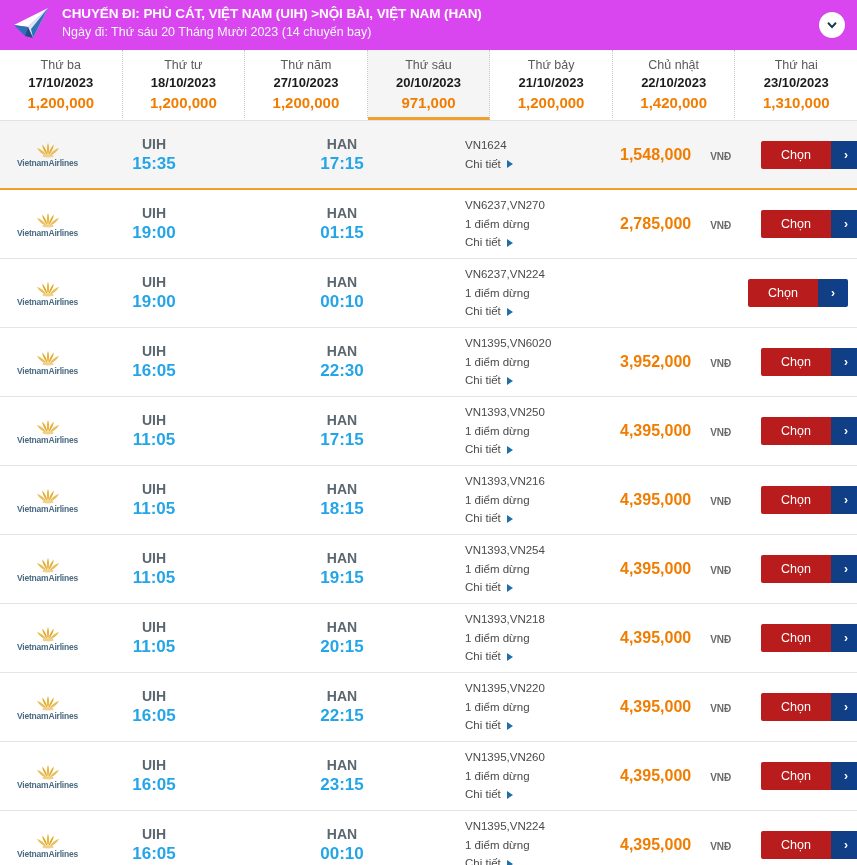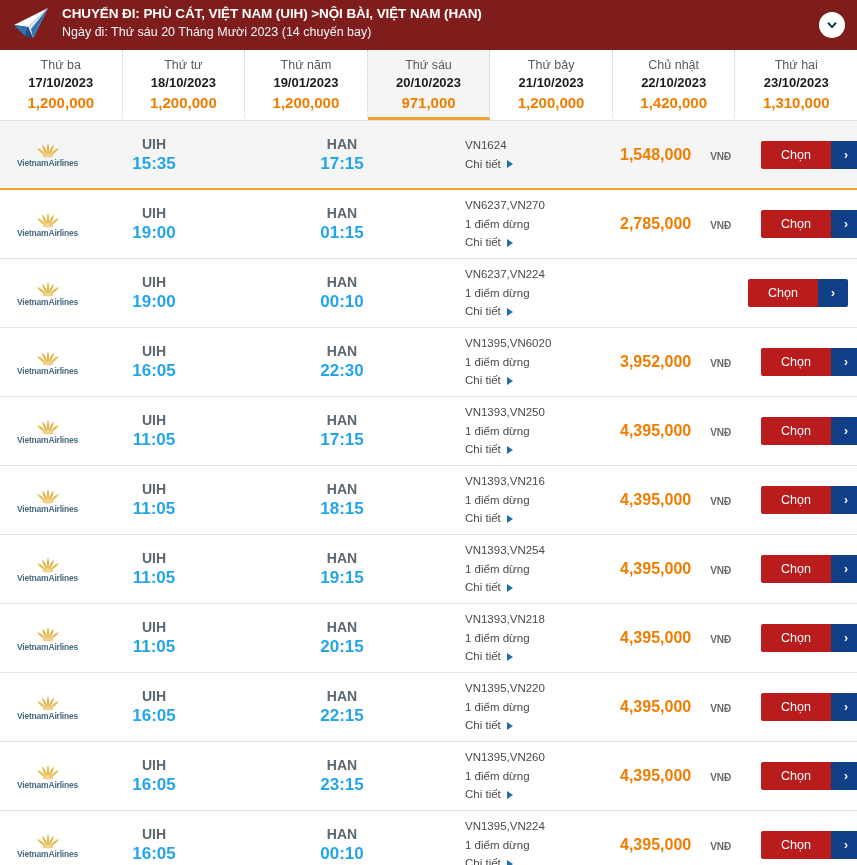--- a/index.html
+++ b/index.html
@@ -17,7 +17,7 @@
 
   
   .header {
-    background: #7f1d1d;
+    background: #d946ef;
     height: 50px;
     display: flex;
     align-items: center;

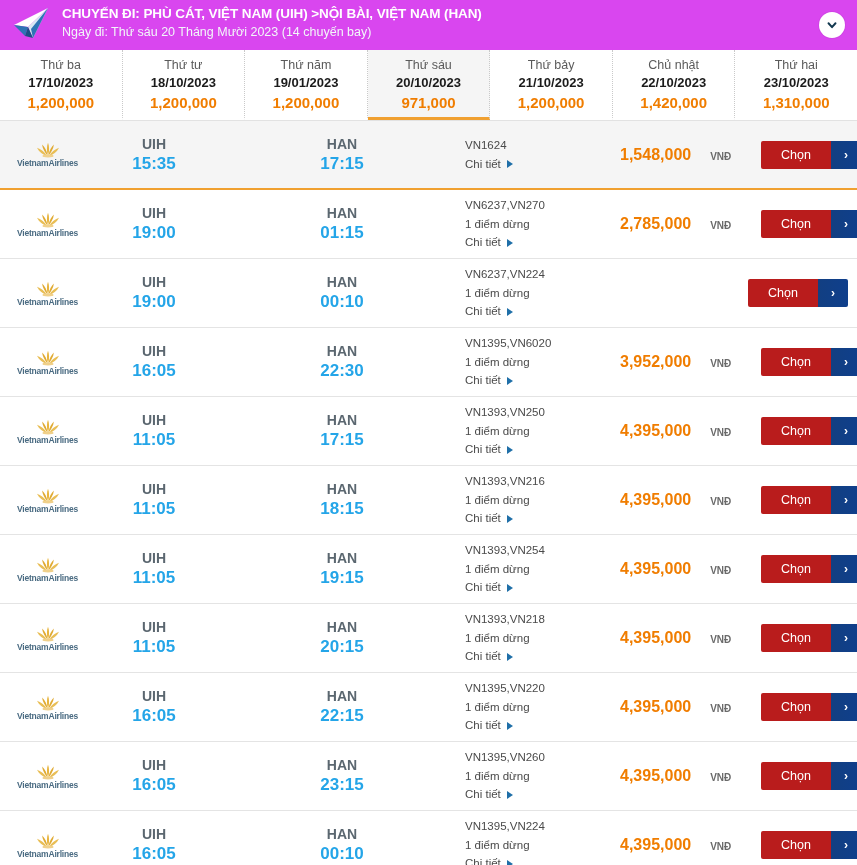--- a/index.html
+++ b/index.html
@@ -281,7 +281,7 @@
     </div>
     <div class="date-cell">
       <div class="date-dow">Thứ năm</div>
-      <div class="date-date">19/01/2023</div>
+      <div class="date-date">27/10/2023</div>
       <div class="date-price">1,200,000</div>
     </div>
     <div class="date-cell selected">

